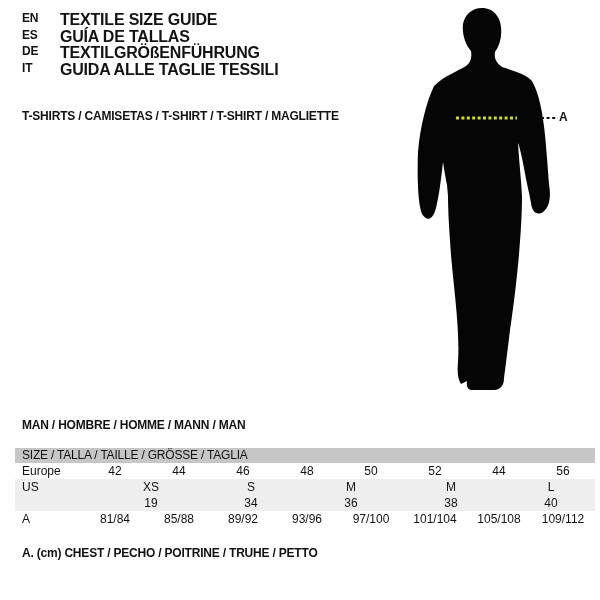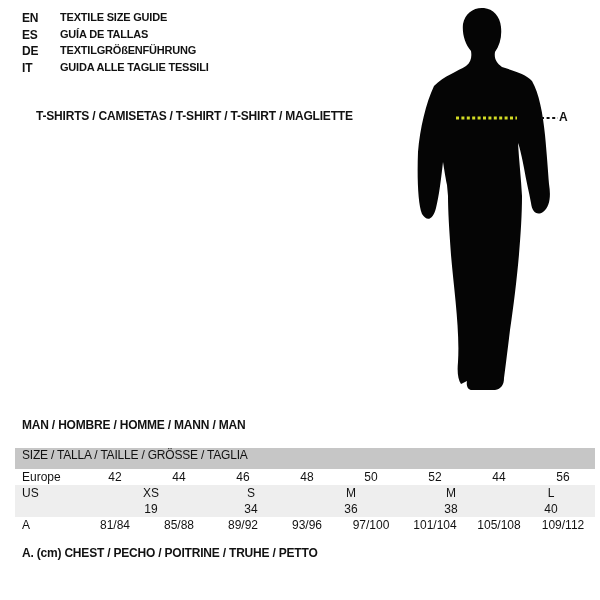--- a/index.html
+++ b/index.html
@@ -11,7 +11,7 @@
   .lang-list{position:absolute;left:22px;top:11px;}
   .lang-row{display:flex;height:16.5px;align-items:flex-start;}
   .lang-code{width:38px;font-size:12px;font-weight:bold;letter-spacing:-0.2px;}
-  .lang-label{font-size:11px;font-weight:bold;letter-spacing:-0.2px;white-space:nowrap;}
+  .lang-label{font-size:16px;font-weight:bold;letter-spacing:-0.2px;white-space:nowrap;}
   
   .categories{position:absolute;left:36px;top:109px;}
   .cat-line{font-size:12px;font-weight:bold;letter-spacing:-0.2px;height:17.5px;white-space:nowrap;}

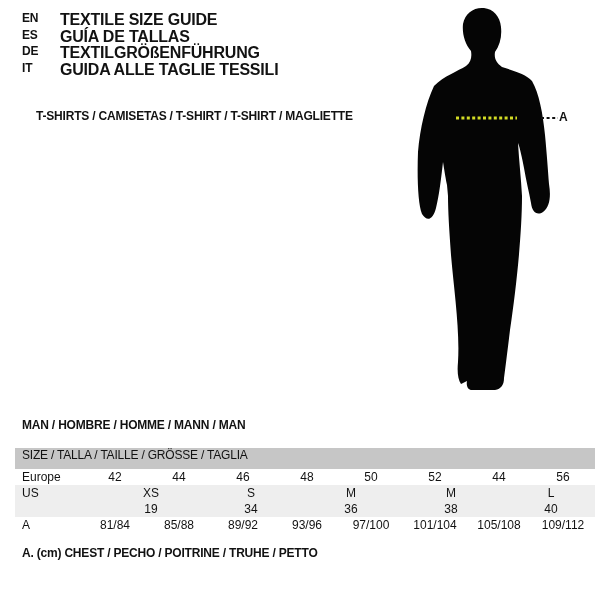--- a/index.html
+++ b/index.html
@@ -13,7 +13,7 @@
   .lang-code{width:38px;font-size:12px;font-weight:bold;letter-spacing:-0.2px;}
   .lang-label{font-size:16px;font-weight:bold;letter-spacing:-0.2px;white-space:nowrap;}
   
-  .categories{position:absolute;left:36px;top:109px;}
+  .categories{position:absolute;left:22px;top:109px;}
   .cat-line{font-size:12px;font-weight:bold;letter-spacing:-0.2px;height:17.5px;white-space:nowrap;}
   
   .figure{position:absolute;left:398px;top:0;width:200px;height:400px;}

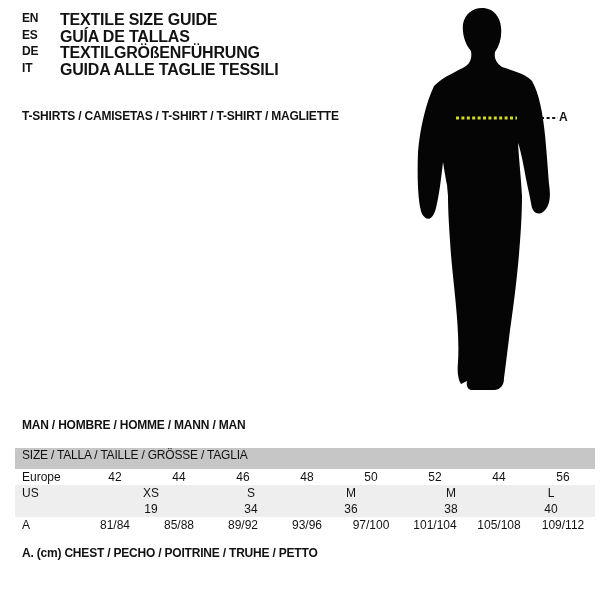--- a/index.html
+++ b/index.html
@@ -23,7 +23,7 @@
   .man-title{position:absolute;left:22px;top:418px;font-size:12px;font-weight:bold;letter-spacing:-0.2px;white-space:nowrap;}
   
   .size-table{position:absolute;left:15px;top:448px;width:580px;font-size:12px;}
-  .t-header{height:21px;line-height:15px;background:#c6c6c6;padding-left:7px;letter-spacing:-0.2px;}
+  .t-header{height:15px;line-height:15px;background:#c6c6c6;padding-left:7px;letter-spacing:-0.2px;}
   .t-row{display:grid;grid-template-columns:68px repeat(8,64px);height:16px;line-height:16px;}
   .t-row.shade{background:#eeeeee;gap:36px;}
   .t-label{padding-left:7px;text-align:left;}

